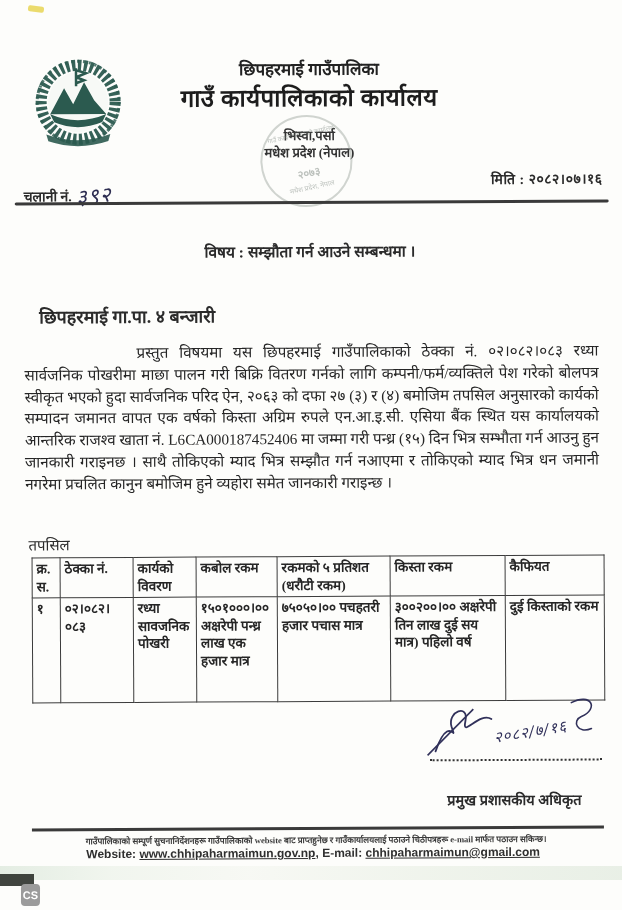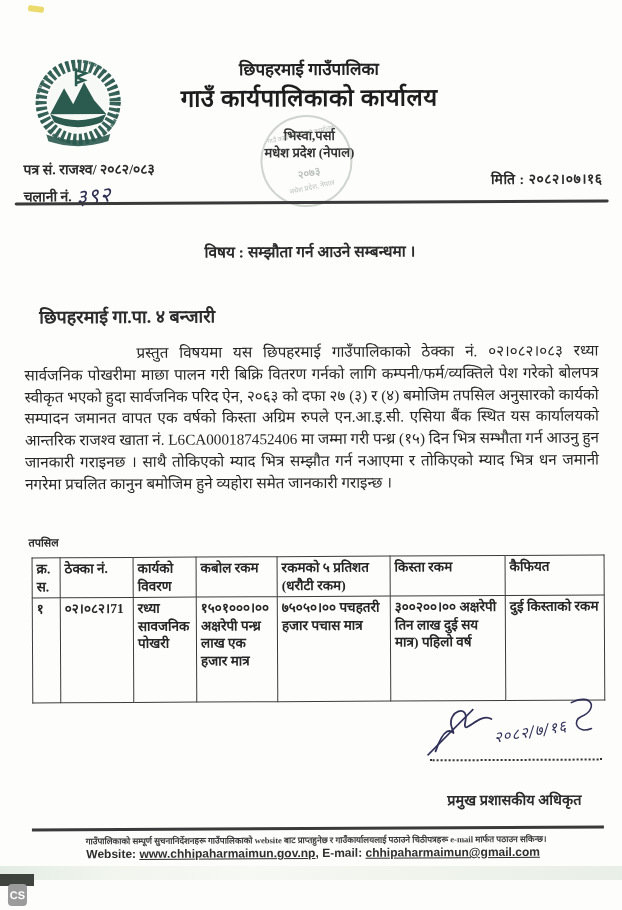--- a/index.html
+++ b/index.html
@@ -111,7 +111,6 @@
     <span class="cap">मधेश प्रदेश, नेपाल</span>
   </div>
 
-  <div class="abs refno">पत्र सं. राजश्व/ २०८२/०८३</div>
   <div class="abs chalani">
     <span>चलानी नं.</span>
     <span class="hand">३९२</span>

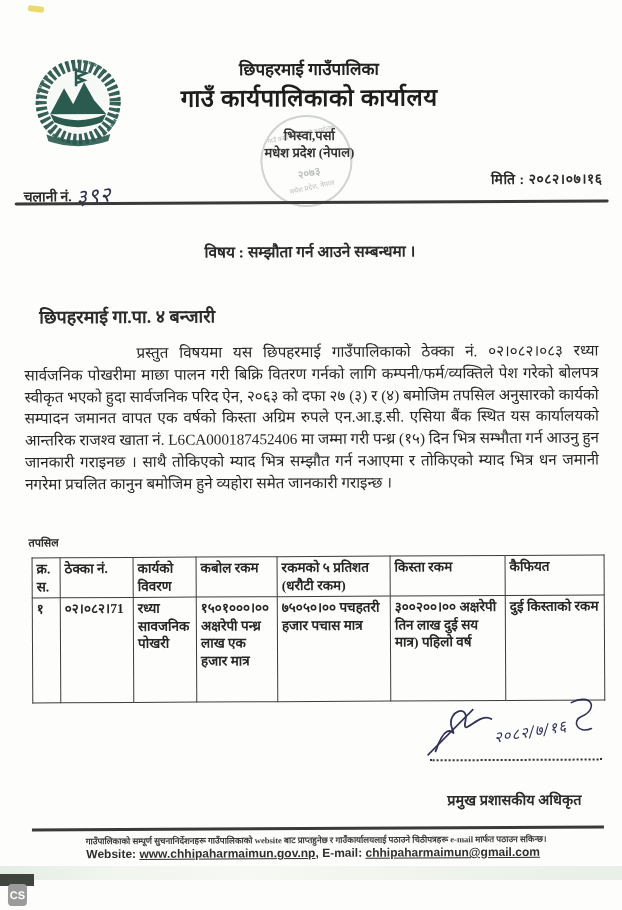--- a/index.html
+++ b/index.html
@@ -42,7 +42,7 @@
     left:25px;width:574px;top:341px;font-size:15.2px;line-height:21.8px;
     text-align:justify;text-indent:112px;font-weight:500;color:#262626;
   }
-  .tapsil{left:28px;top:533px;font-size:11px;font-weight:700;text-align:center;}
+  .tapsil{left:28px;top:533px;font-size:15px;font-weight:400;text-align:center;}
   
   .dtable{left:31px;top:556px;}
   table{border-collapse:collapse;table-layout:fixed;width:573px;}

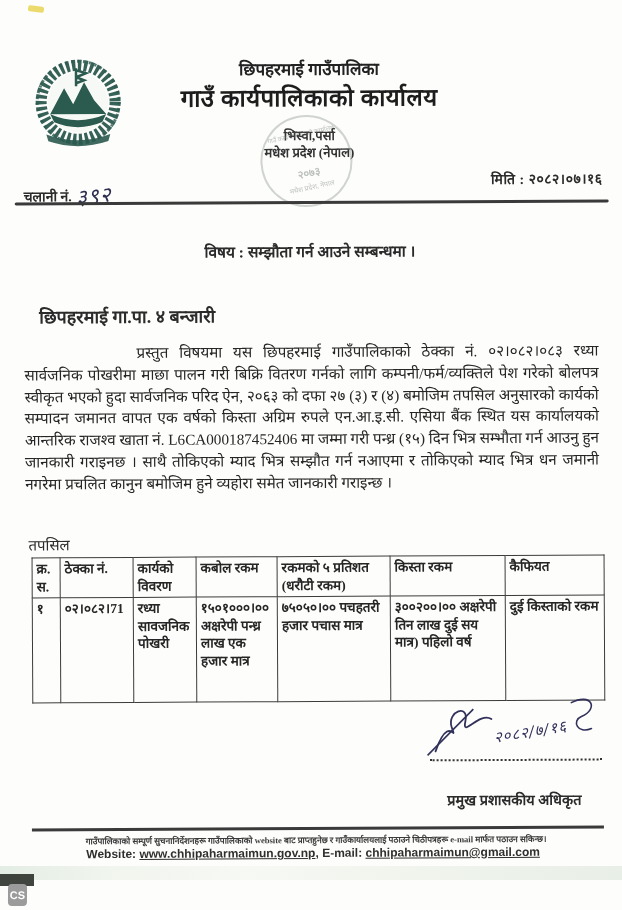--- a/index.html
+++ b/index.html
@@ -150,7 +150,7 @@
       </tr>
       <tr class="data">
         <td class="c0">१</td>
-        <td>०२।०८२।71</td>
+        <td>०२।०८२।०८३</td>
         <td>रध्या सावजनिक पोखरी</td>
         <td>१५०१०००।०० अक्षरेपी पन्ध्र लाख एक हजार मात्र</td>
         <td>७५०५०।०० पचहतरी हजार पचास मात्र</td>

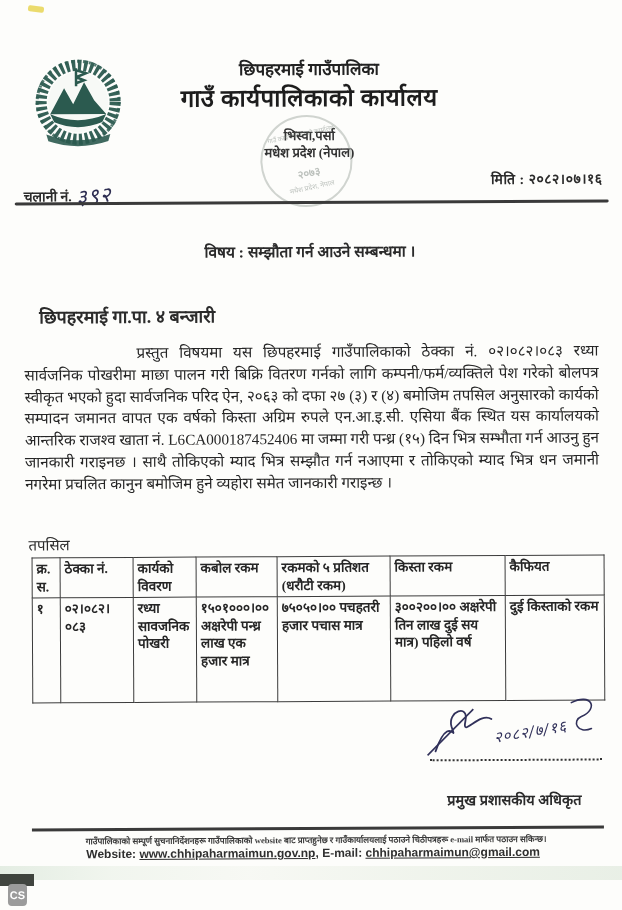--- a/index.html
+++ b/index.html
@@ -78,7 +78,7 @@
   .cs-row{left:8px;top:884px;height:22px;display:flex;align-items:center;gap:7px;
     font-family:"Liberation Sans","DejaVu Sans",sans-serif;transform:rotate(0.3deg);}
   .cs-badge{width:19px;height:22px;border-radius:4px;background:#9b9b9b;color:#fff;
-    font-size:11px;font-weight:bold;display:flex;align-items:center;justify-content:center;}
+    font-size:11px;font-weight:bold;display:flex;align-items:center;justify-content:center;margin-left:13px;}
   .cs-text{font-size:13px;color:#b3b3b3;letter-spacing:.3px;}
 </style>
 </head>

